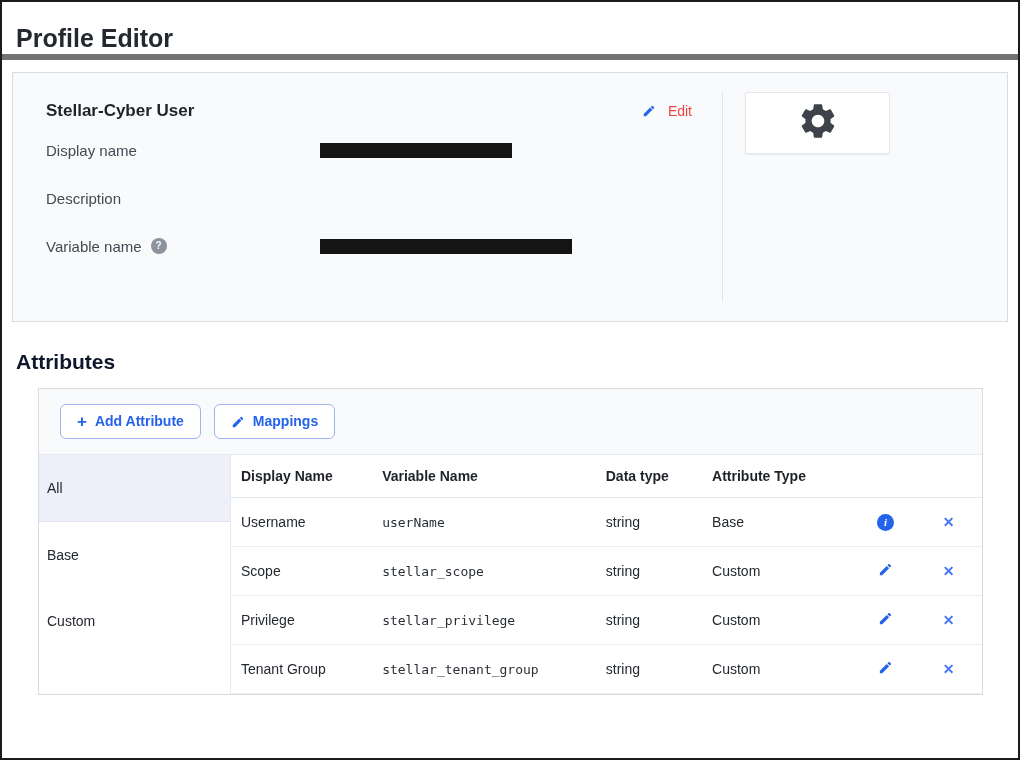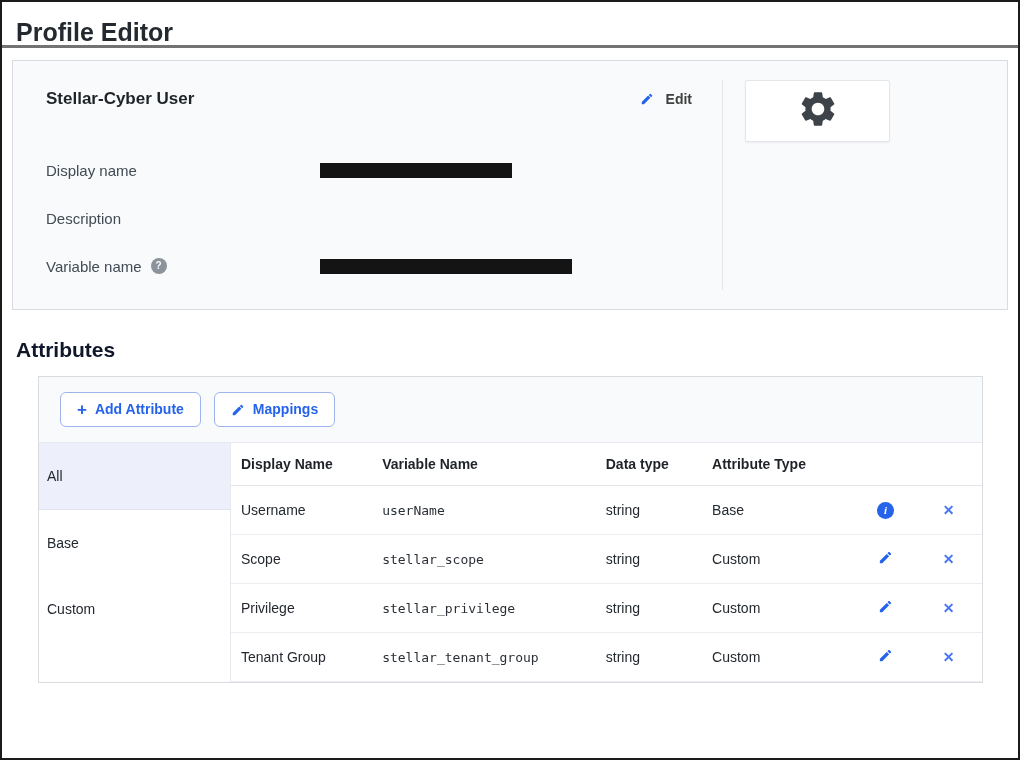--- a/index.html
+++ b/index.html
@@ -13,7 +13,7 @@
   }
 
   
-  .page-header { height:46px; padding:16px 14px; border-bottom:3px solid #737373; }
+  .page-header { height:58px; padding:22px 14px; border-bottom:6px solid #737373; }
   .page-title { margin:0; font-size:25px; font-weight:600; color:#24292f; }
 
   

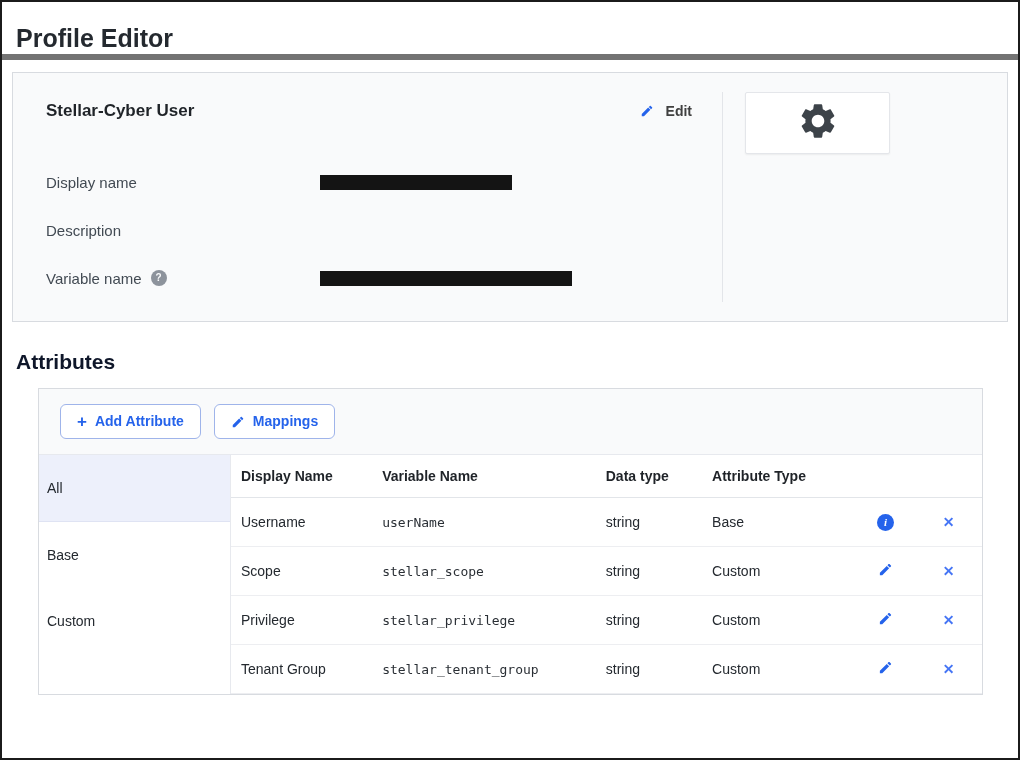--- a/index.html
+++ b/index.html
@@ -23,7 +23,7 @@
     display:flex;
   }
   .profile-left { flex:1 1 auto; padding:28px 30px 0 33px; min-width:0; }
-  .profile-title-row { display:flex; align-items:center; justify-content:space-between; margin-bottom:52px; }
+  .profile-title-row { display:flex; align-items:center; justify-content:space-between; margin-bottom:20px; }
   .profile-name { margin:0; font-size:17px; font-weight:700; color:#1f2328; }
   .edit-link { display:inline-flex; align-items:center; gap:12px; color:#404040; font-size:14px; font-weight:700; text-decoration:none; cursor:pointer; }
   .edit-link svg { display:block; }

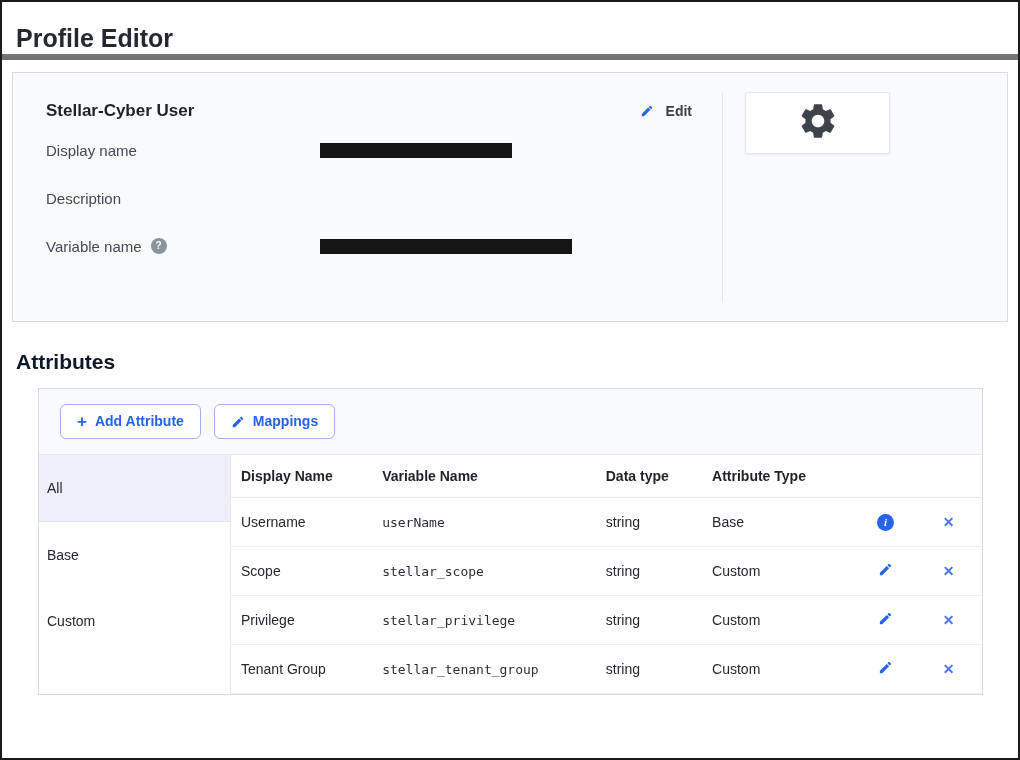--- a/index.html
+++ b/index.html
@@ -25,7 +25,7 @@
   .profile-left { flex:1 1 auto; padding:28px 30px 0 33px; min-width:0; }
   .profile-title-row { display:flex; align-items:center; justify-content:space-between; margin-bottom:20px; }
   .profile-name { margin:0; font-size:17px; font-weight:700; color:#1f2328; }
-  .edit-link { display:inline-flex; align-items:center; gap:12px; color:#404040; font-size:14px; font-weight:700; text-decoration:none; cursor:pointer; }
+  .edit-link { display:inline-flex; align-items:center; gap:12px; color:#ef4444; font-size:14px; font-weight:400; text-decoration:none; cursor:pointer; }
   .edit-link svg { display:block; }
 
   .field-row { display:flex; align-items:center; height:18px; margin-bottom:30px; }

